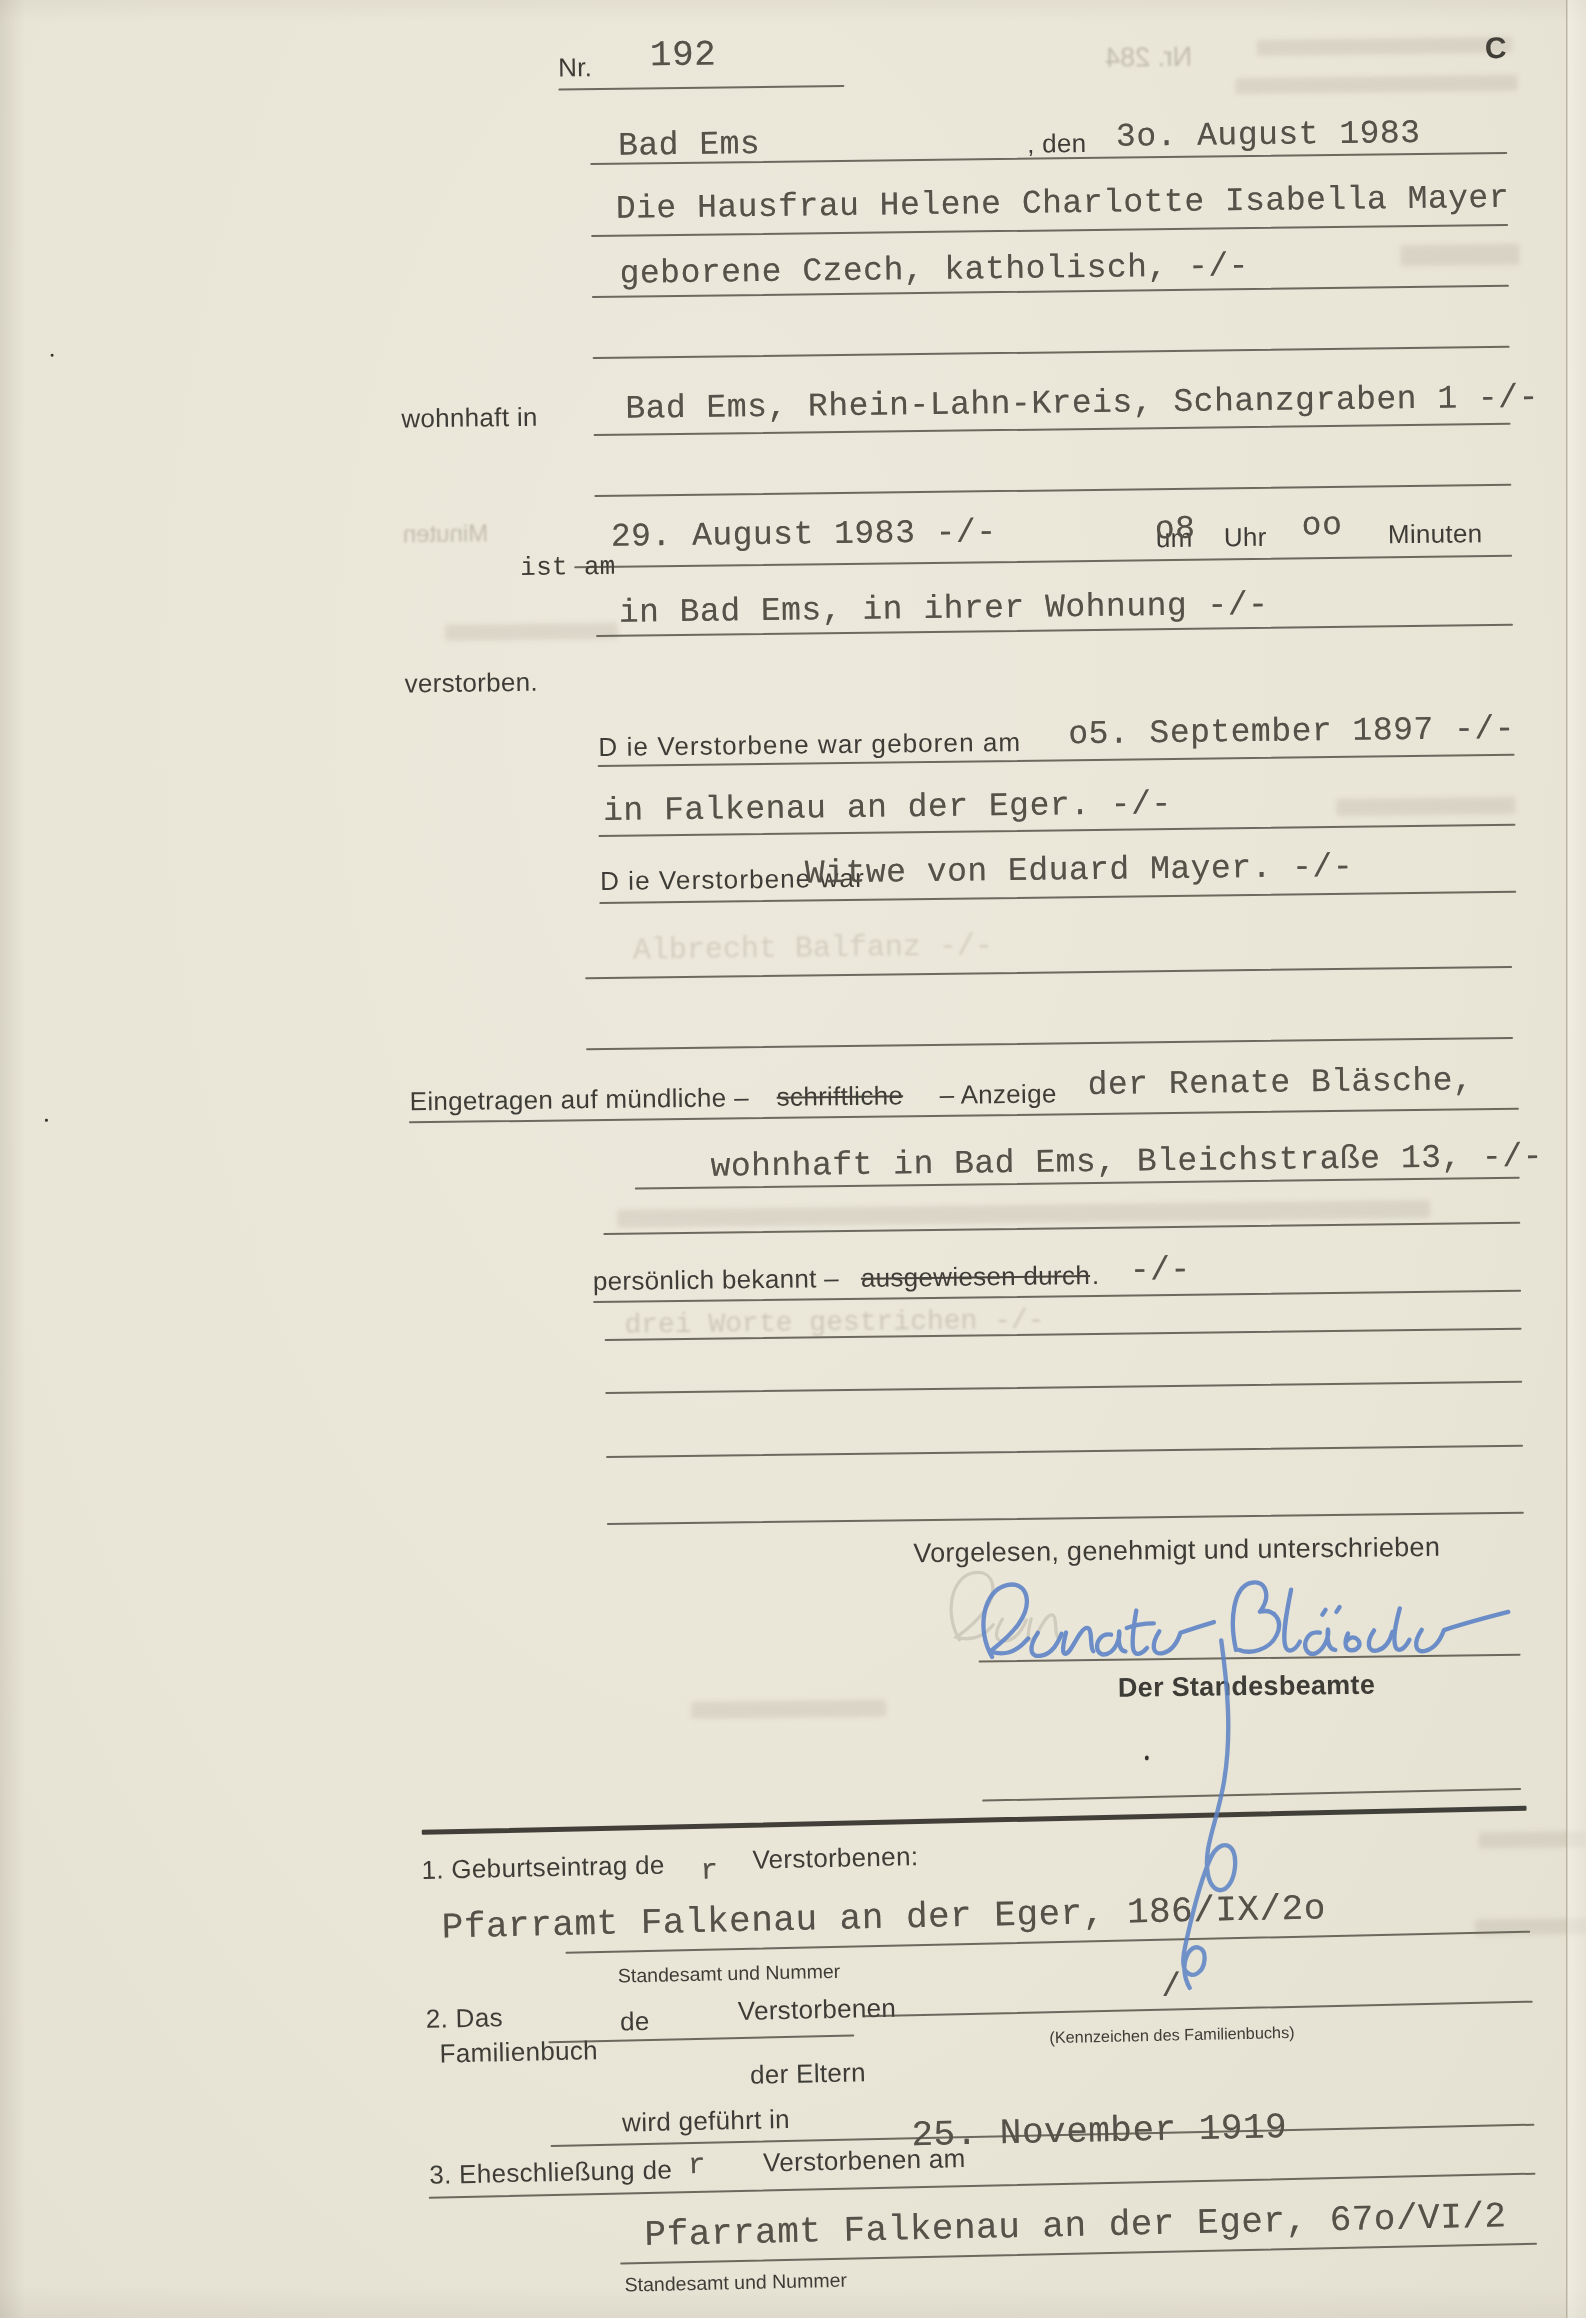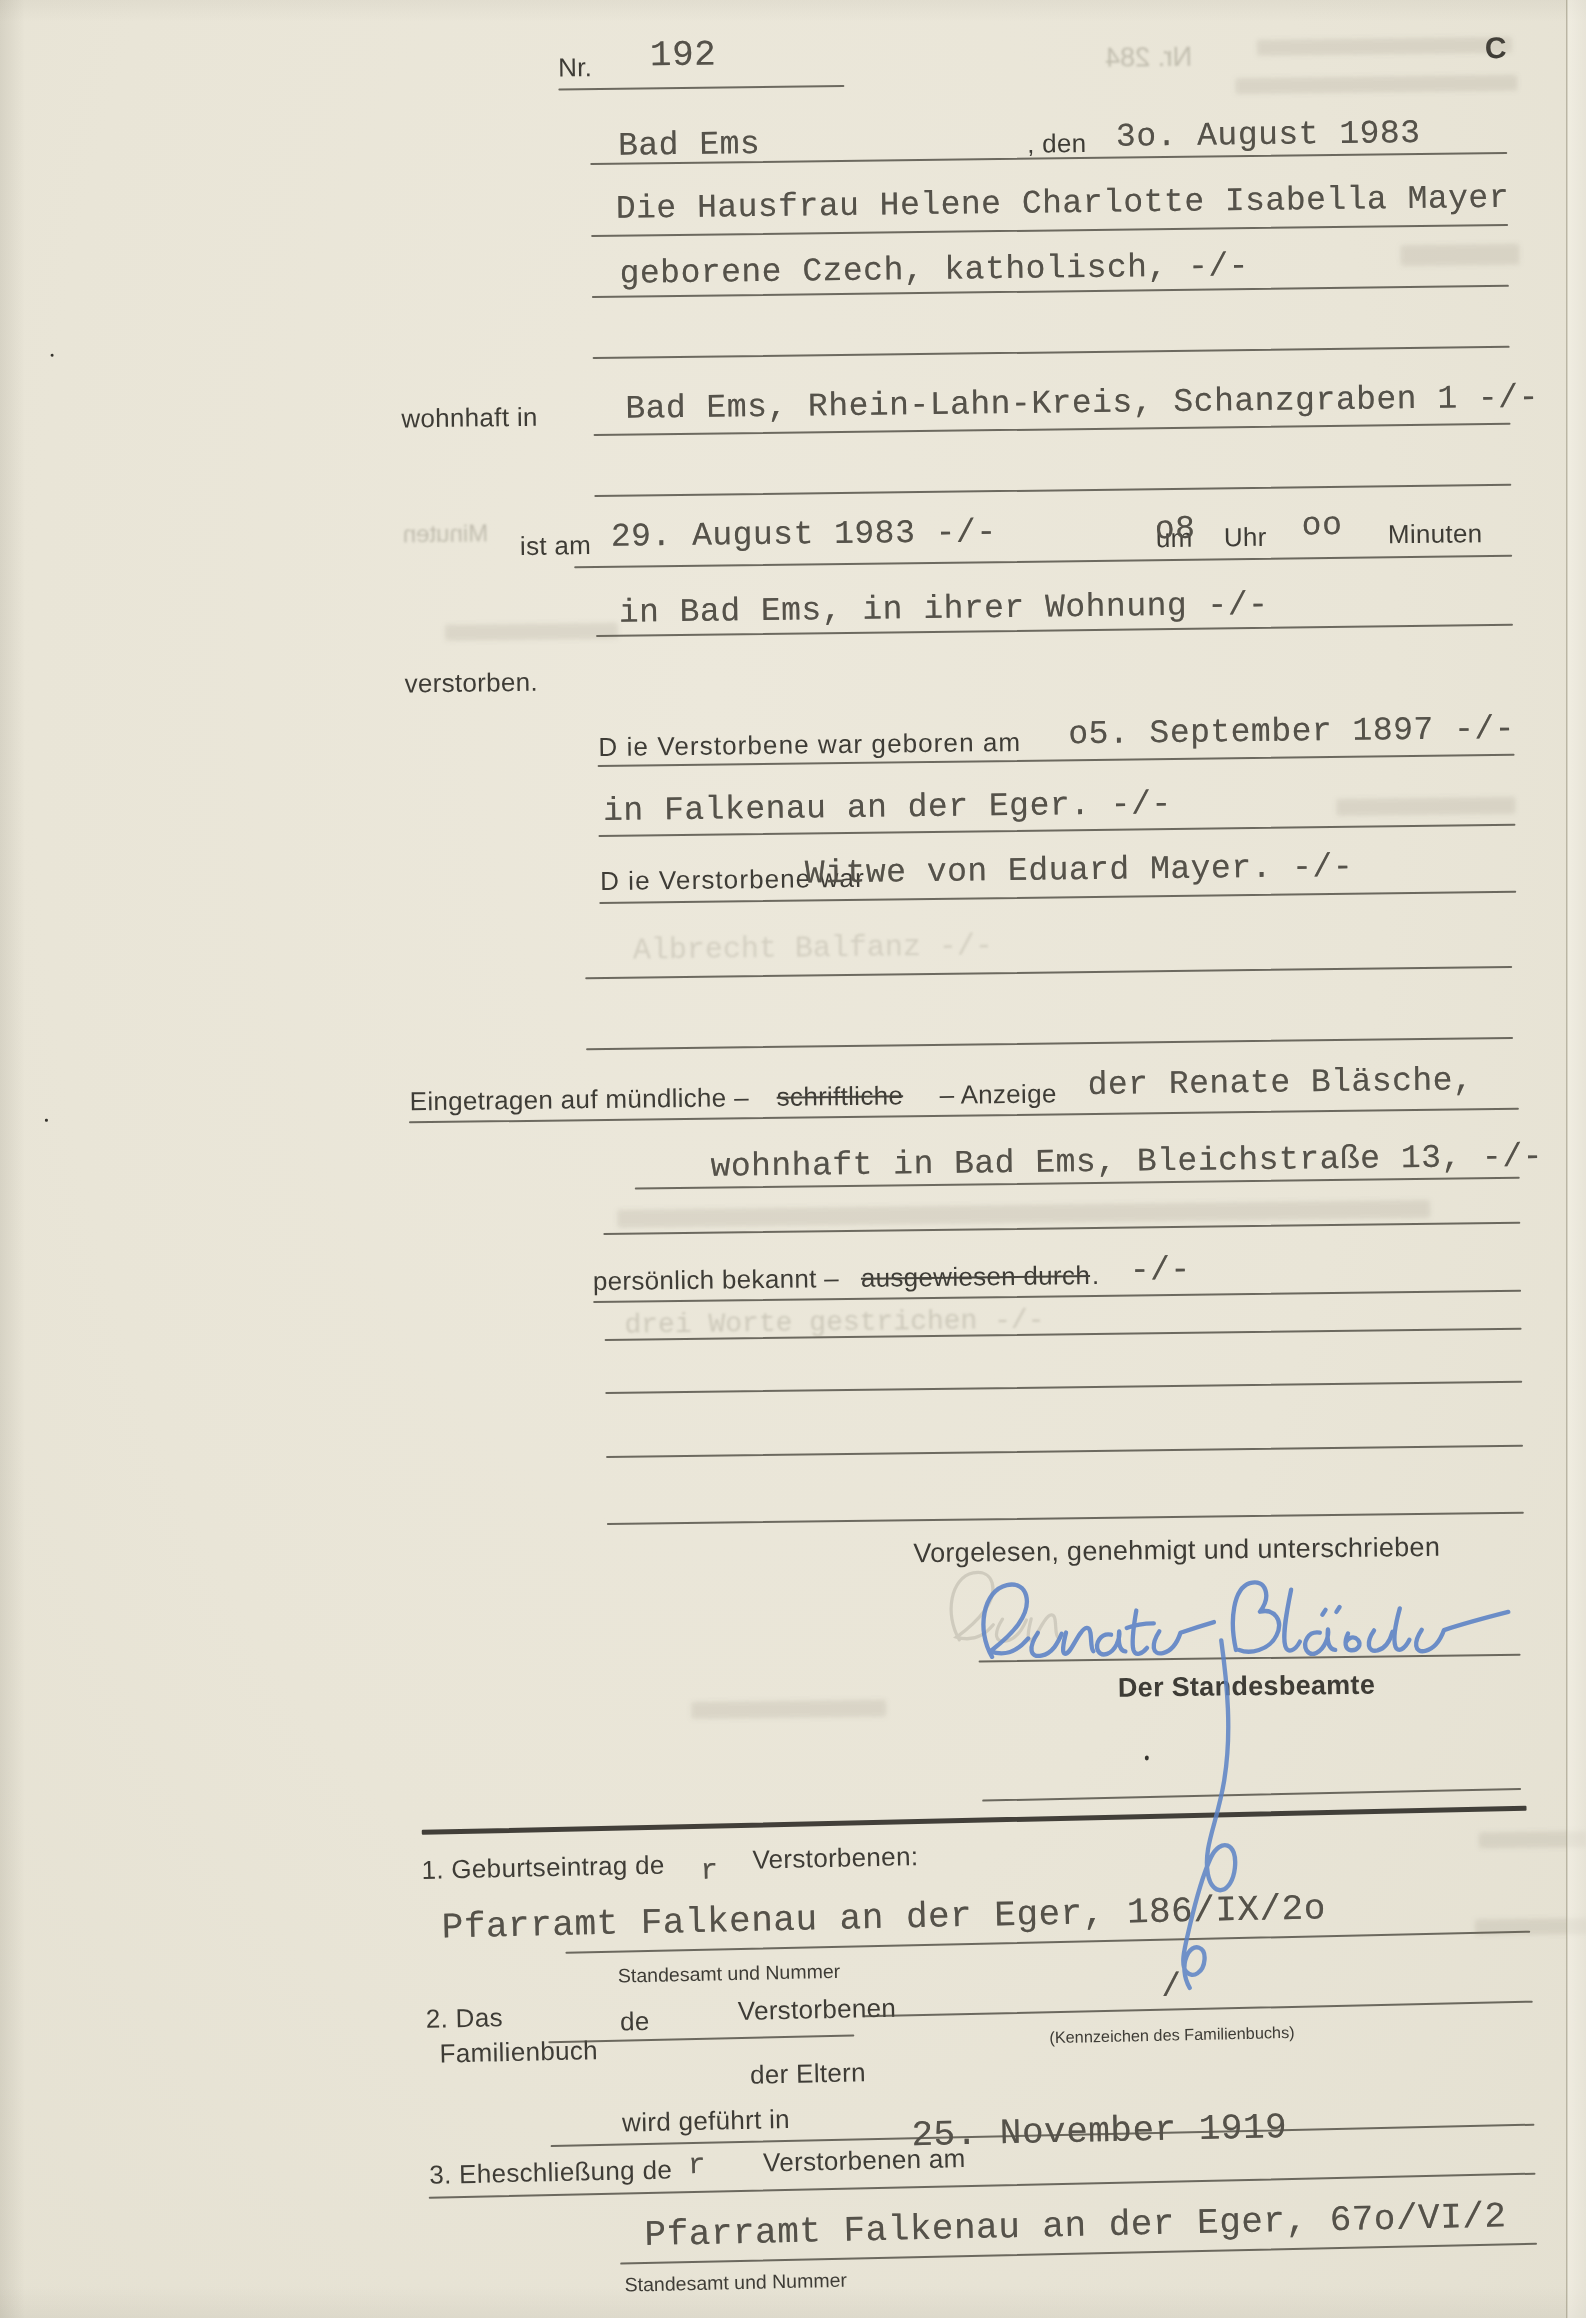--- a/index.html
+++ b/index.html
@@ -69,7 +69,7 @@
 
     <div class="rule" style="left:590px;top:495px;width:917px;"></div>
 
-    <span class="printed" style="left:515px;top:530px;">ist am</span>
+    <span class="printed" style="left:515px;top:552px;font-family:Liberation Mono, monospace;">ist am</span>
     <span class="typed" style="left:606px;top:519px;">29. August 1983 -/-</span>
     <span class="printed" style="left:1151px;top:530px;">um</span>
     <span class="typed" style="left:1150px;top:518px;">o8</span>

